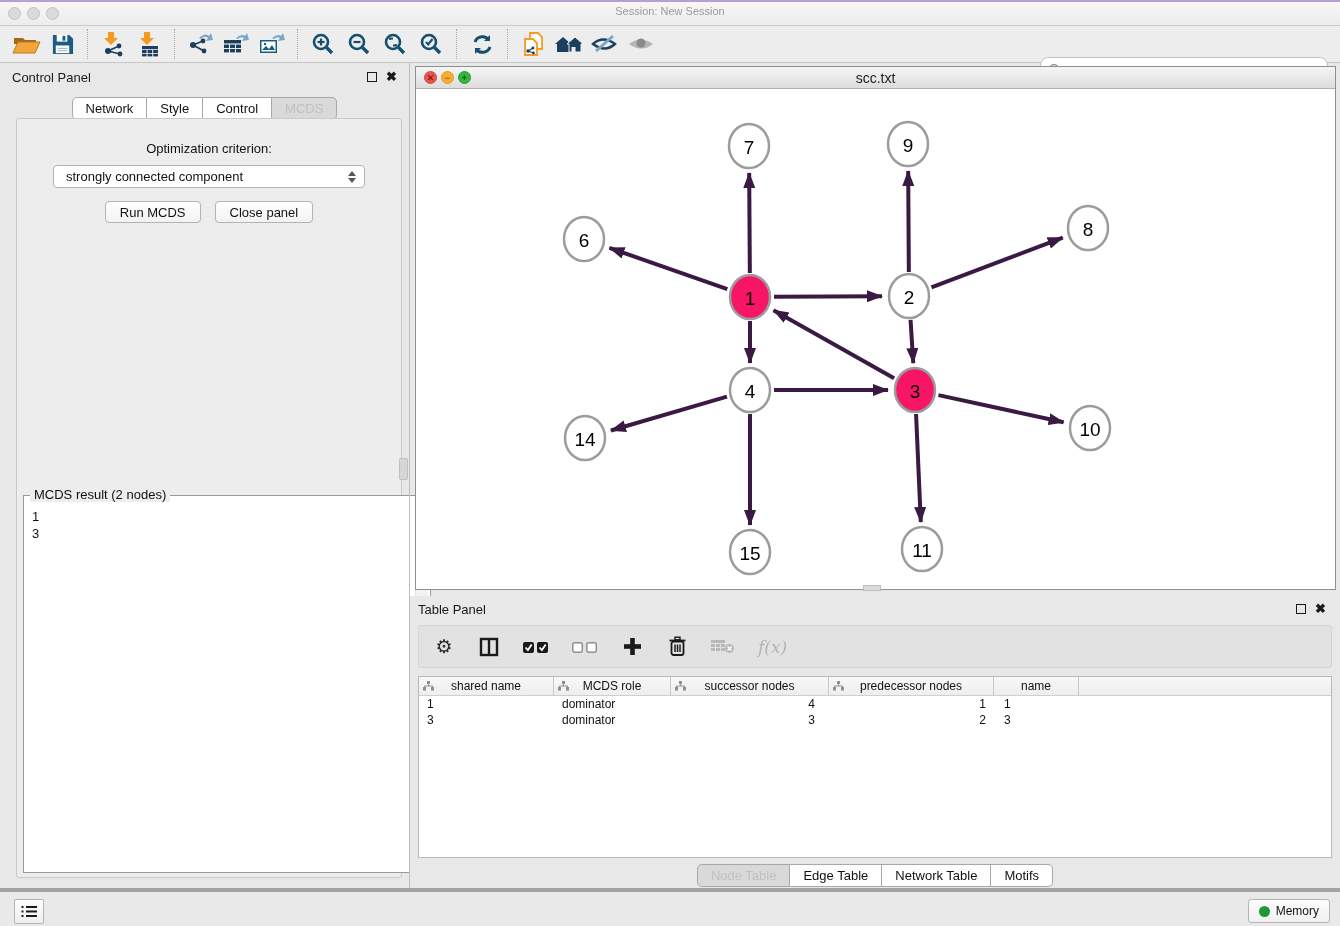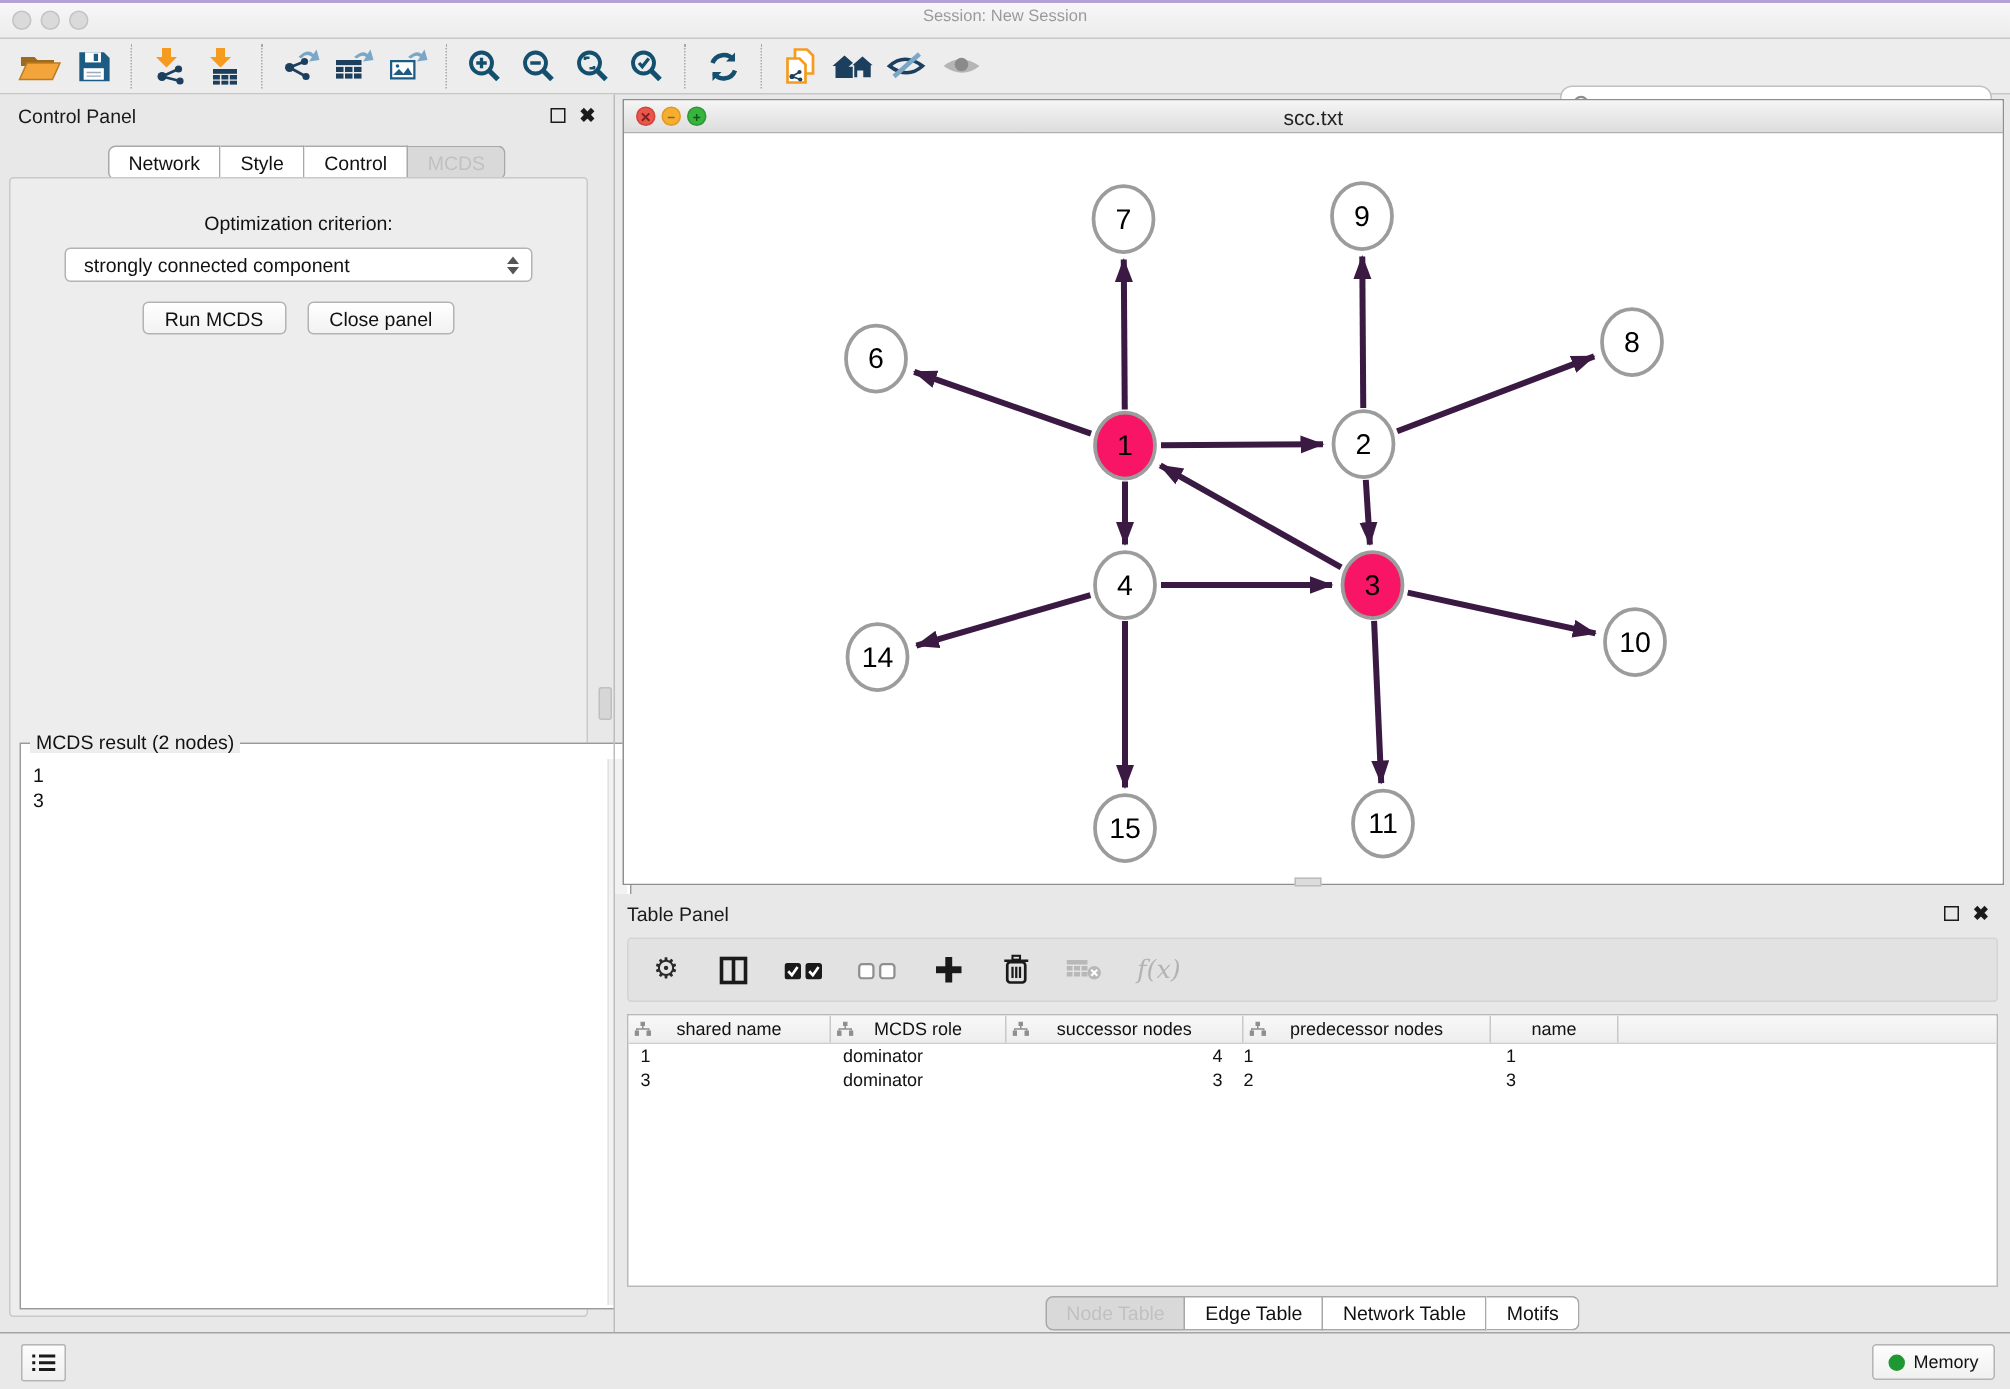--- a/index.html
+++ b/index.html
@@ -47,7 +47,7 @@
   .seg-tab:first-child { border-left:1px solid #a8a8a8; border-radius:5px 0 0 5px; }
   .seg-tab:last-child { border-radius:0 5px 5px 0; }
   .seg-tab.active { background:#d9d9d9; color:#c1c1c1; }
-  .cp-box { position:absolute; left:6px; top:55px; width:386px; height:760px;
+  .cp-box { position:absolute; left:16px; top:55px; width:386px; height:760px;
     background:#ededed; border:1px solid #c9c9c9; border-radius:3px; }
   .opt-label { margin-top:22px; text-align:center; font-size:13px; color:#111; }
   .dropdown { margin:9px auto 0; width:312px; height:23px; background:#fff;

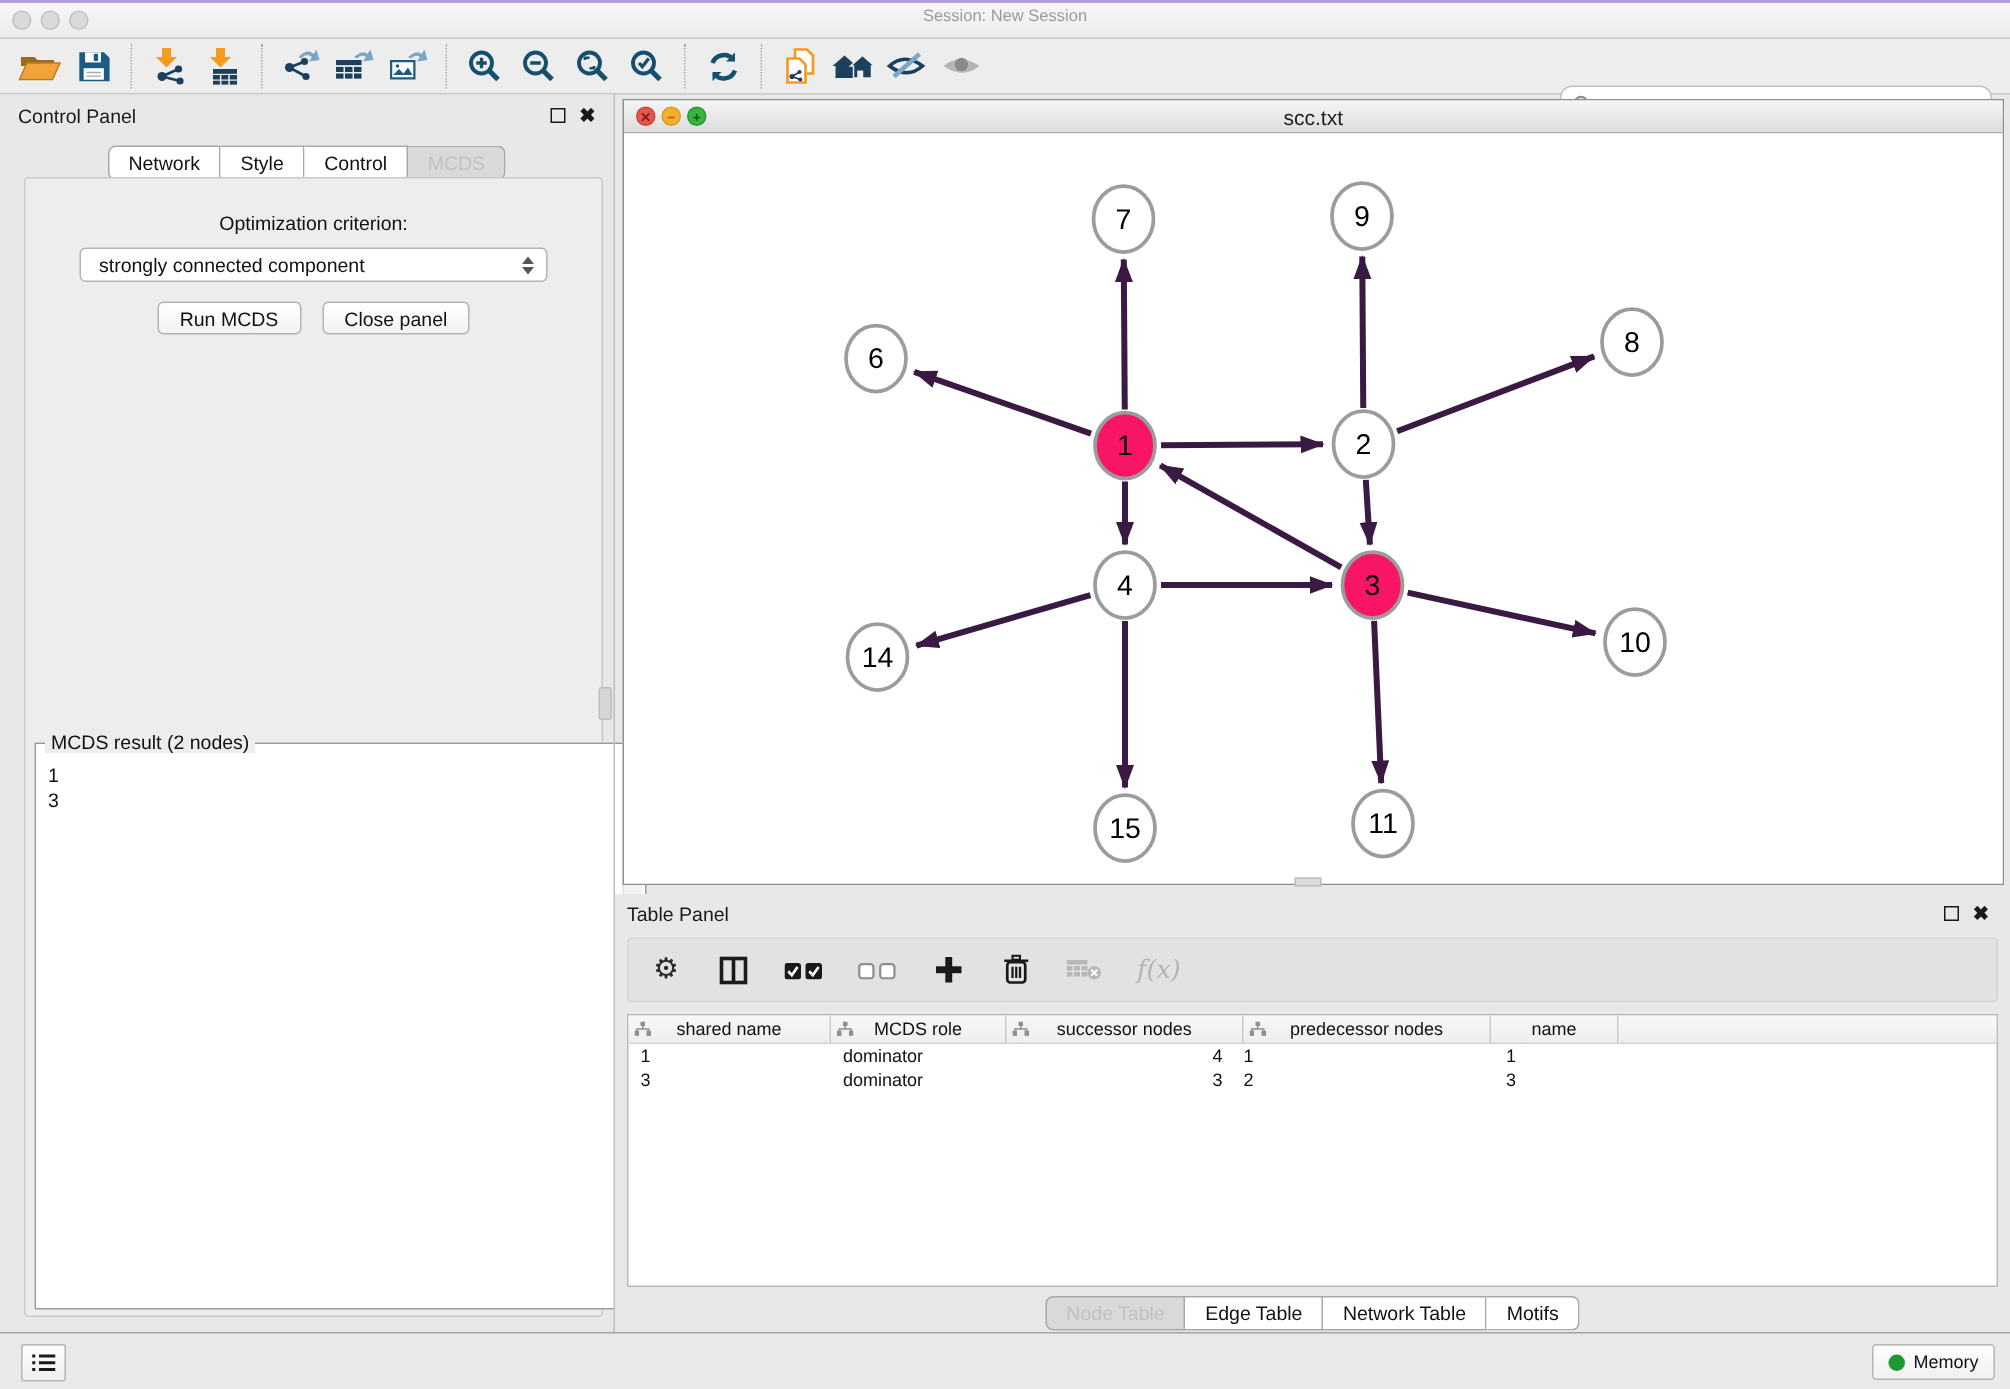--- a/index.html
+++ b/index.html
@@ -104,7 +104,7 @@
   .tp-row { display:flex; height:16px; font-size:12px; align-items:center; }
   .c0{width:135px; padding-left:8px;} .c1{width:117px; padding-left:8px;}
   .c2{width:158px; text-align:right; padding-right:14px;}
-  .c3{width:165px; text-align:left; padding-right:8px;}
+  .c3{width:165px; text-align:right; padding-right:8px;}
   .c4{width:85px; padding-left:10px;}
   .tp-tabs { position:absolute; left:0; right:0; top:268px; }
   

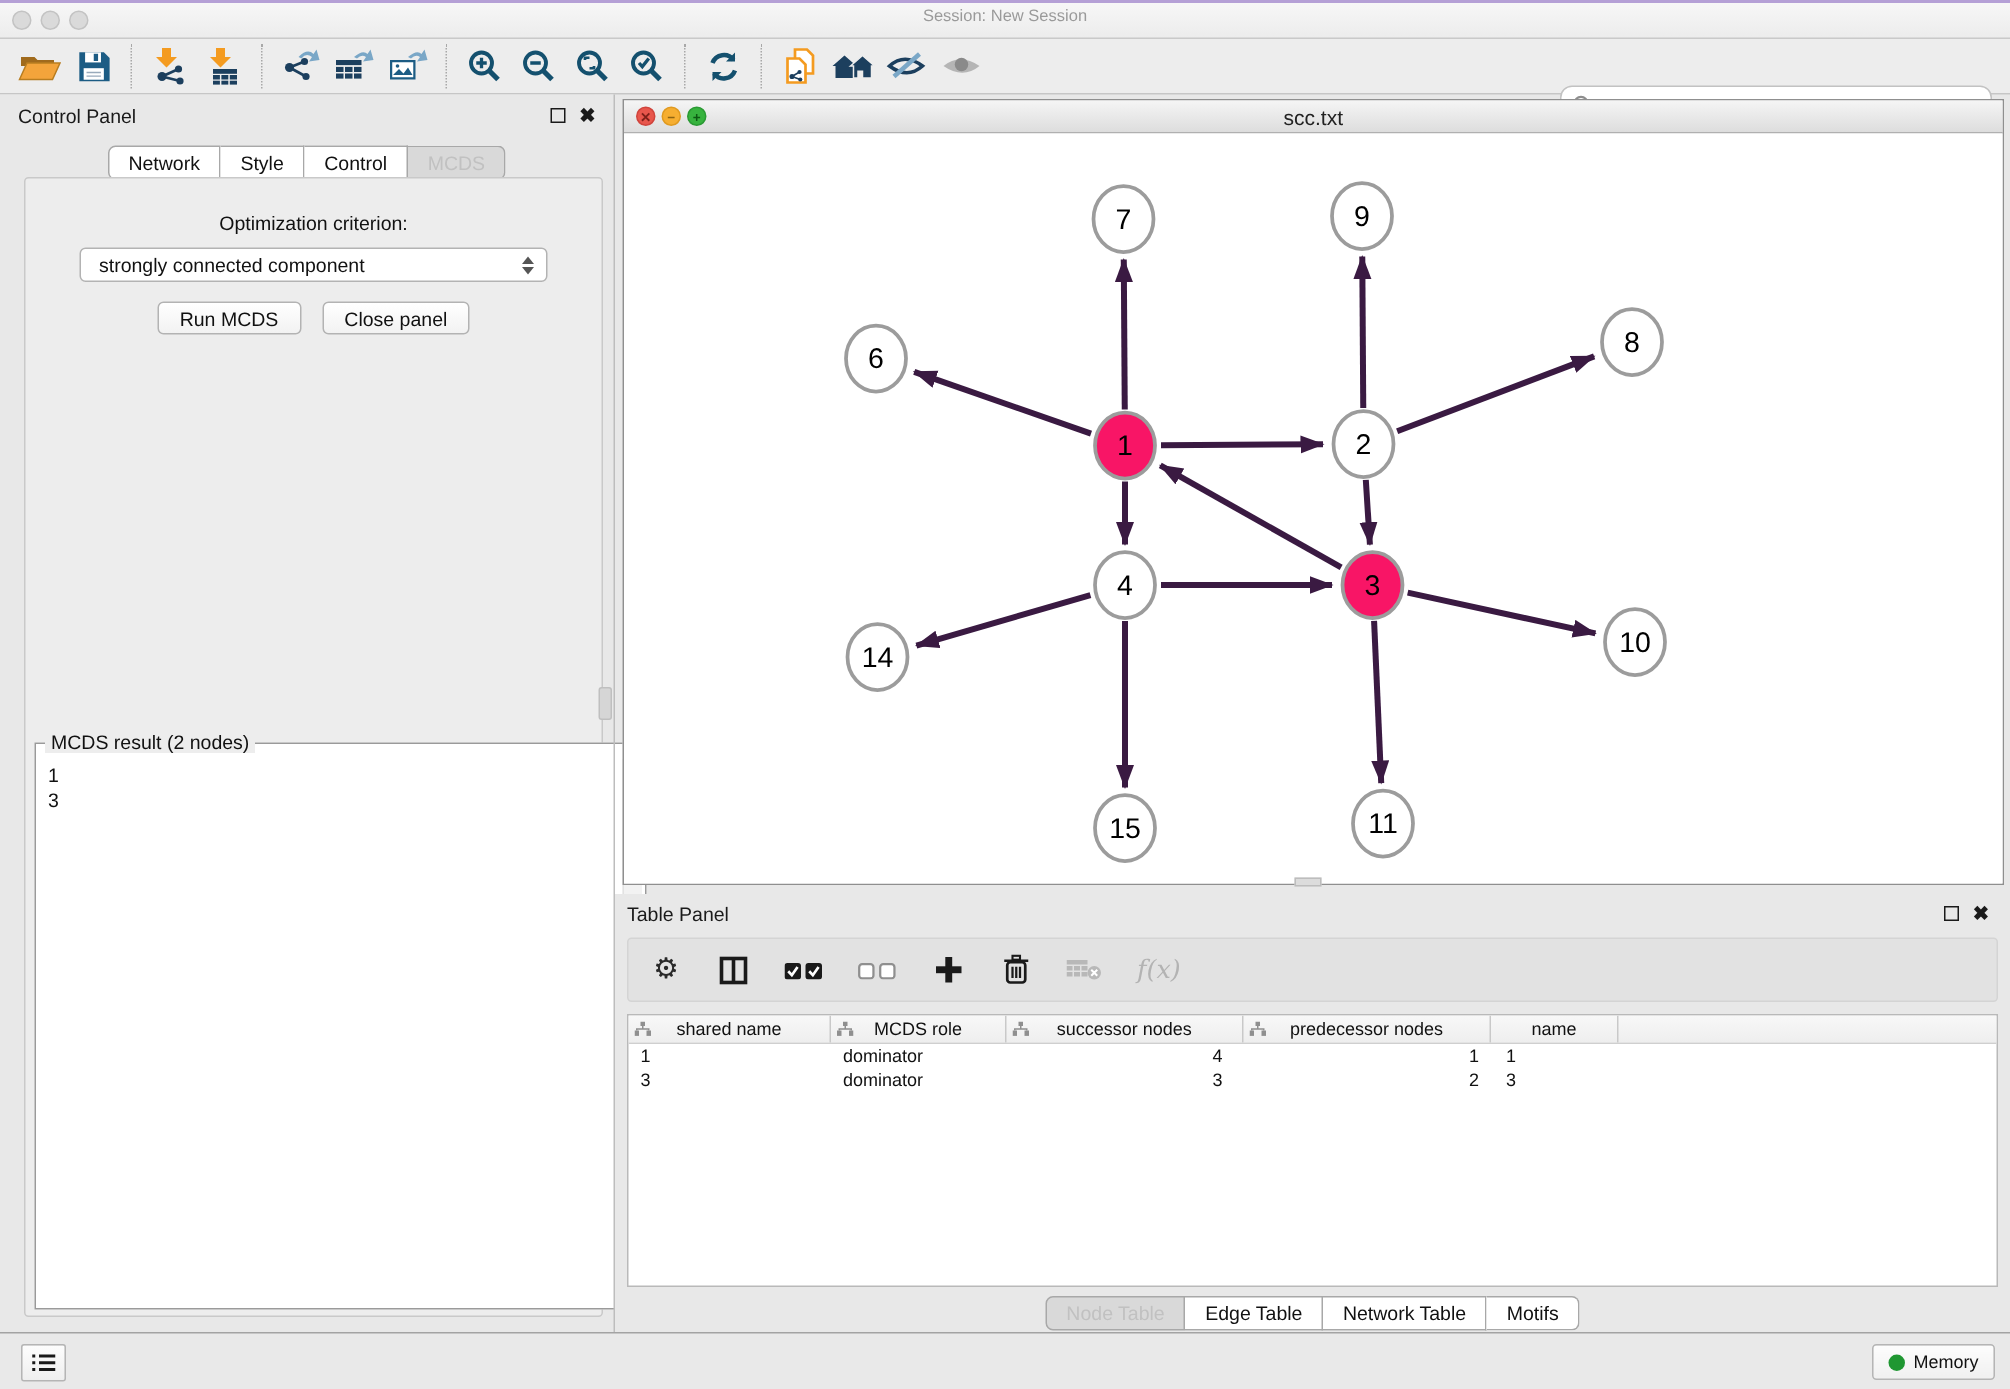--- a/index.html
+++ b/index.html
@@ -109,7 +109,7 @@
   .tp-tabs { position:absolute; left:0; right:0; top:268px; }
   
   .statusbar { position:absolute; left:0; bottom:0; width:100%; height:38px;
-    background:#e9e9e9; border-top:1px solid #a3a3a3; }
+    background:#e9e9e9; border-top:4px solid #a3a3a3; }
   .list-btn { position:absolute; left:14px; top:7px; width:30px; height:25px;
     background:linear-gradient(#fdfdfd,#efefef); border:1px solid #b5b5b5; border-radius:2px;
     display:flex; align-items:center; justify-content:center; }

